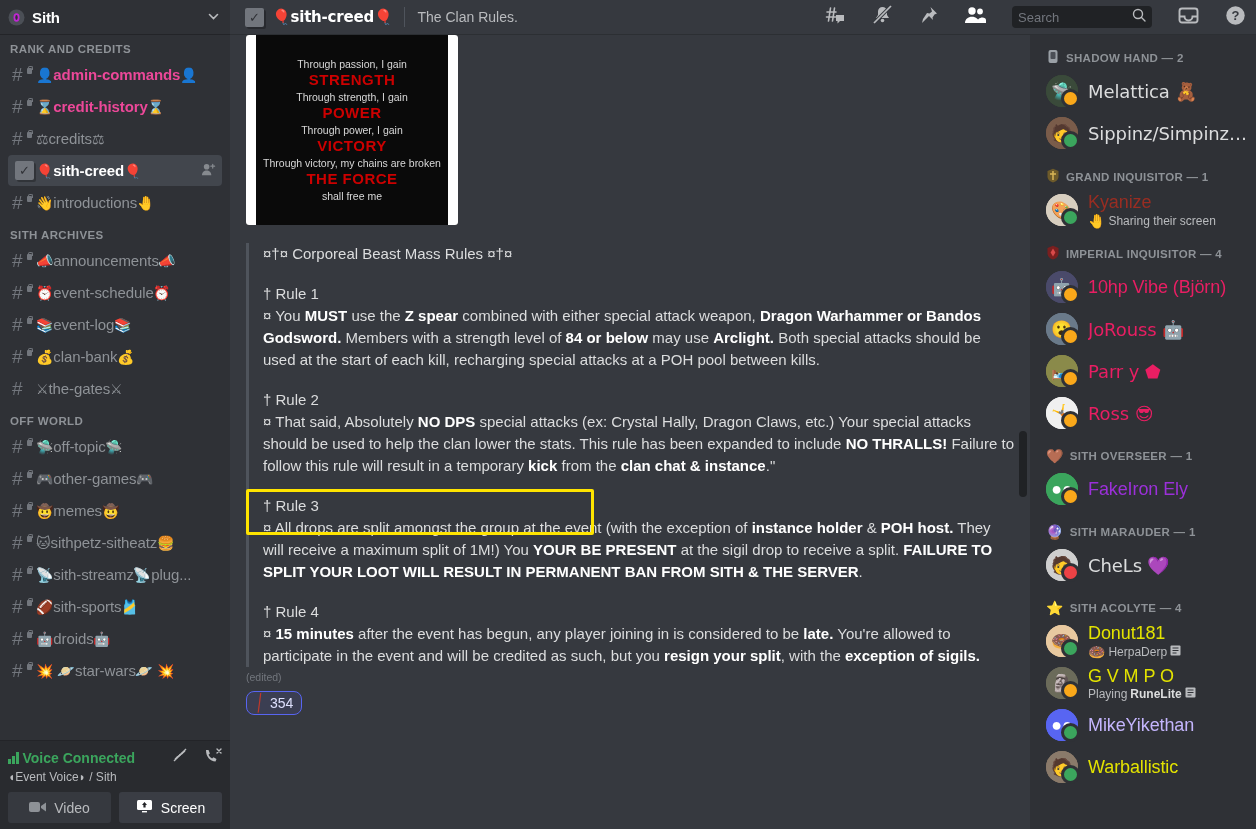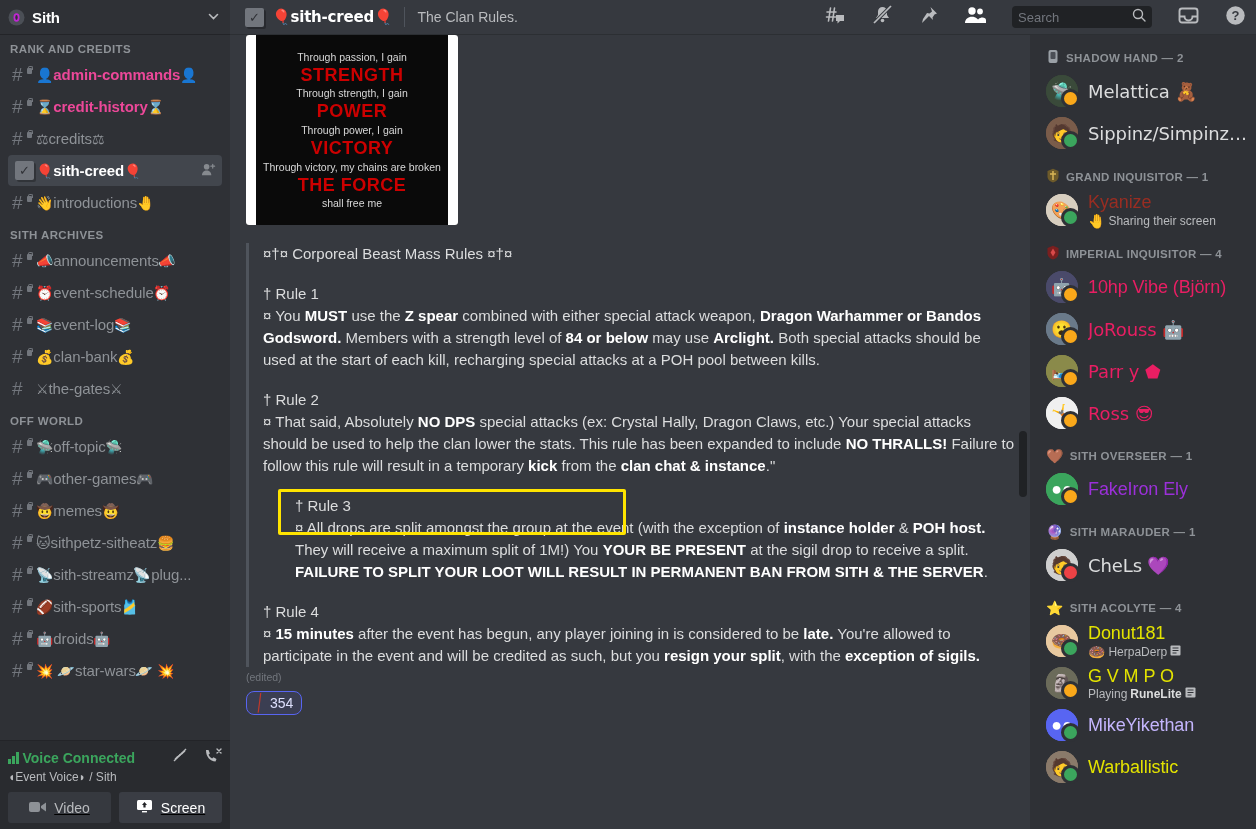--- a/index.html
+++ b/index.html
@@ -150,7 +150,7 @@
     display:flex; flex-direction:column; align-items:center; justify-content:center;
   }
   .creed-img .ln { color:#d8d8d8; font-size:10.5px; font-family:"Liberation Sans",sans-serif; line-height:1.35; text-align:center; }
-  .creed-img .big { color:#cc0000; font-size:18px; font-weight:bold; letter-spacing:0.5px; line-height:1.25;}
+  .creed-img .big { color:#cc0000; font-size:15px; font-weight:bold; letter-spacing:0.5px; line-height:1.25;}
   .creed-edge-l, .creed-edge-r { position:absolute; top:0; bottom:0; width:10px; background:#fff; }
   .creed-edge-l{left:0;} .creed-edge-r{right:0;}
 

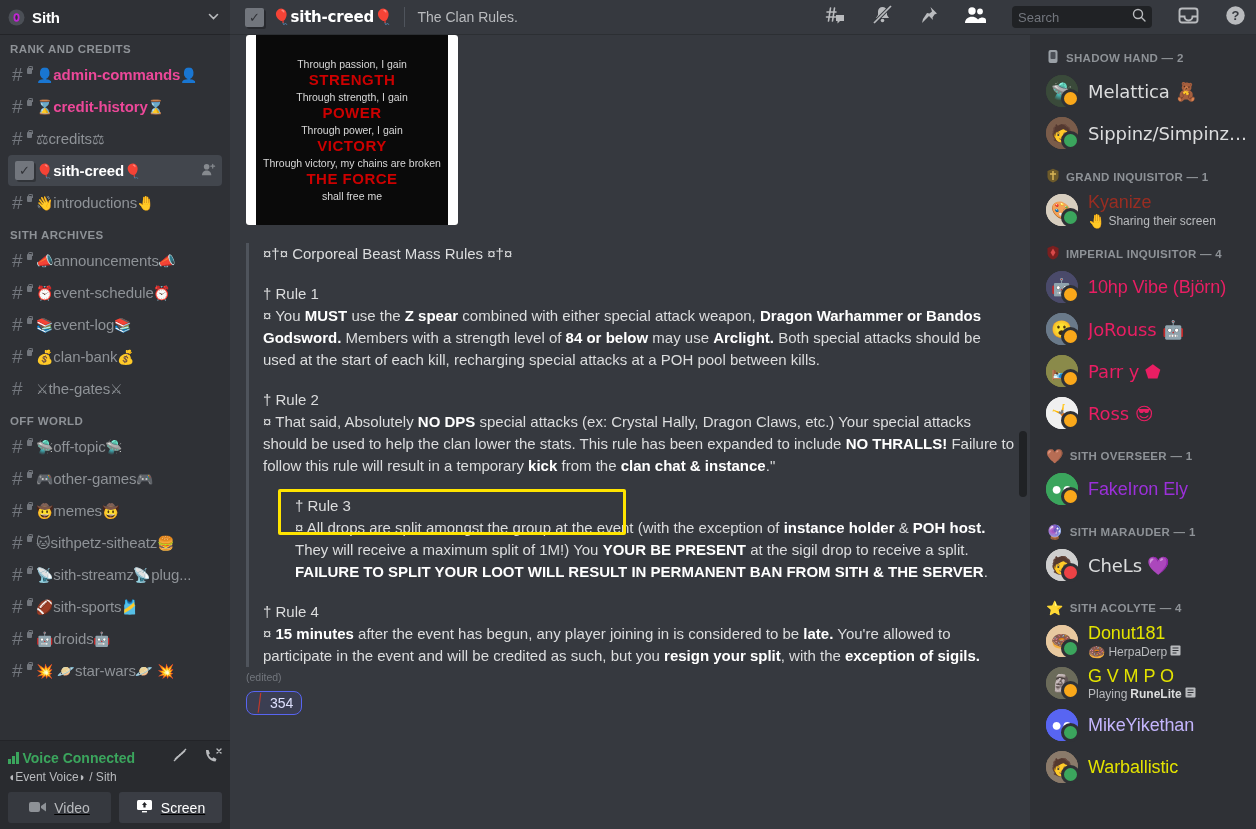--- a/index.html
+++ b/index.html
@@ -535,7 +535,7 @@
               <div class="msg-text">¤ That said, Absolutely <b>NO DPS</b> special attacks (ex: Crystal Hally, Dragon Claws, etc.) Your special attacks should be used to help the clan lower the stats. This rule has been expanded to include <b>NO THRALLS!</b> Failure to follow this rule will result in a temporary <b>kick</b> from the <b>clan chat &amp; instance</b>."</div>
             </div>
 
-            <div class="para" id="rule3" style="position:relative;margin-left:32px;">
+            <div class="para" id="rule3" style="position:relative;">
               <div class="msg-text hdr">† Rule 3</div>
               <div class="msg-text">¤ All drops are split amongst the group at the event (with the exception of <b>instance holder</b> &amp; <b>POH host.</b> They will receive a maximum split of 1M!) You <b>YOUR BE PRESENT</b> at the sigil drop to receive a split. <b>FAILURE TO SPLIT YOUR LOOT WILL RESULT IN PERMANENT BAN FROM SITH &amp; THE SERVER</b>.</div>
               <div class="highlight-box" style="left: -17px; top: -6px; width: 348px; height: 46px;"></div>

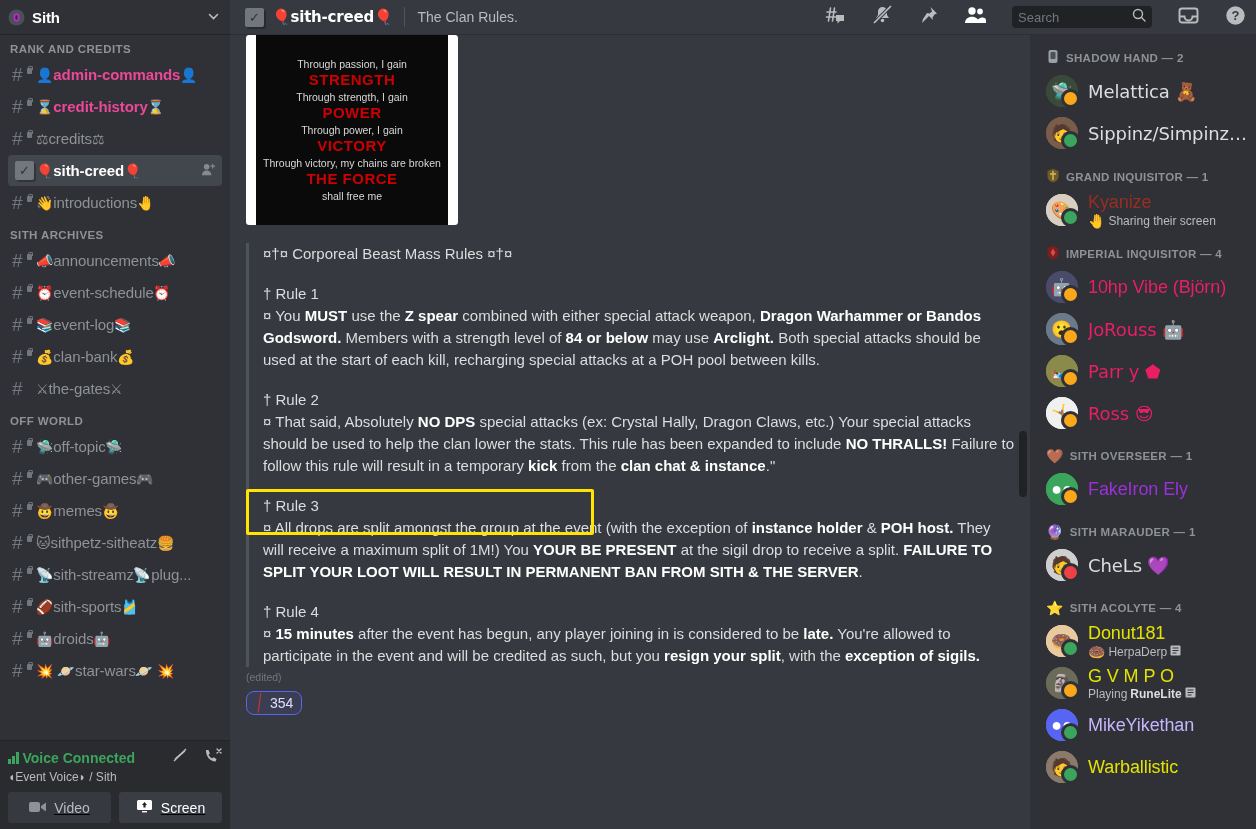--- a/index.html
+++ b/index.html
@@ -104,7 +104,7 @@
   .bars i:nth-child(1){height:5px} .bars i:nth-child(2){height:8px} .bars i:nth-child(3){height:12px}
   .voice-icons { display:flex; gap:14px; align-items:center; color:#b9bbbe; }
   .voice-sub { font-size: 12px; color:#b9bbbe; margin-top:1px; white-space:nowrap; overflow:hidden;}
-  .voice-btns { display:flex; gap:8px; margin-top:8px;text-decoration:underline; }
+  .voice-btns { display:flex; gap:8px; margin-top:8px; }
   .vbtn {
     flex:1; height:31px; border-radius:3px; background:#36393f;
     display:flex; align-items:center; justify-content:center; gap:8px;

